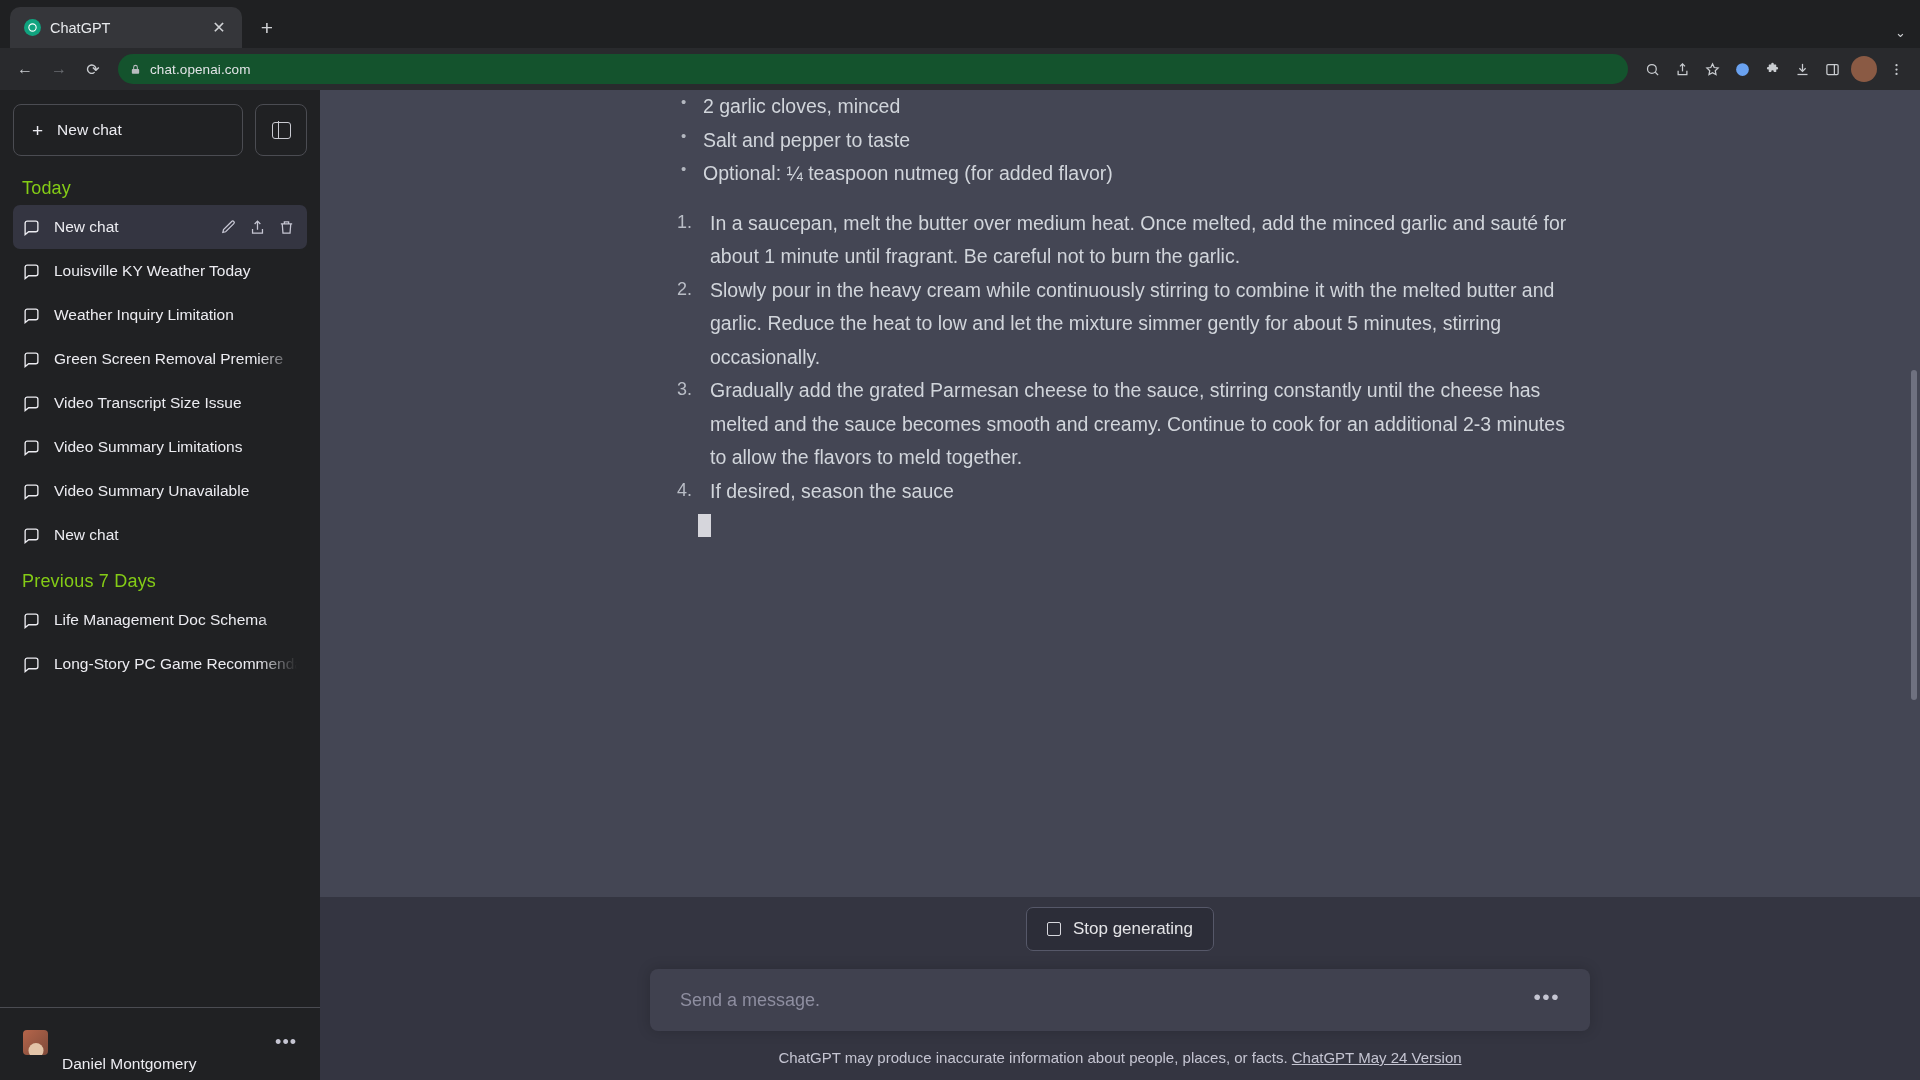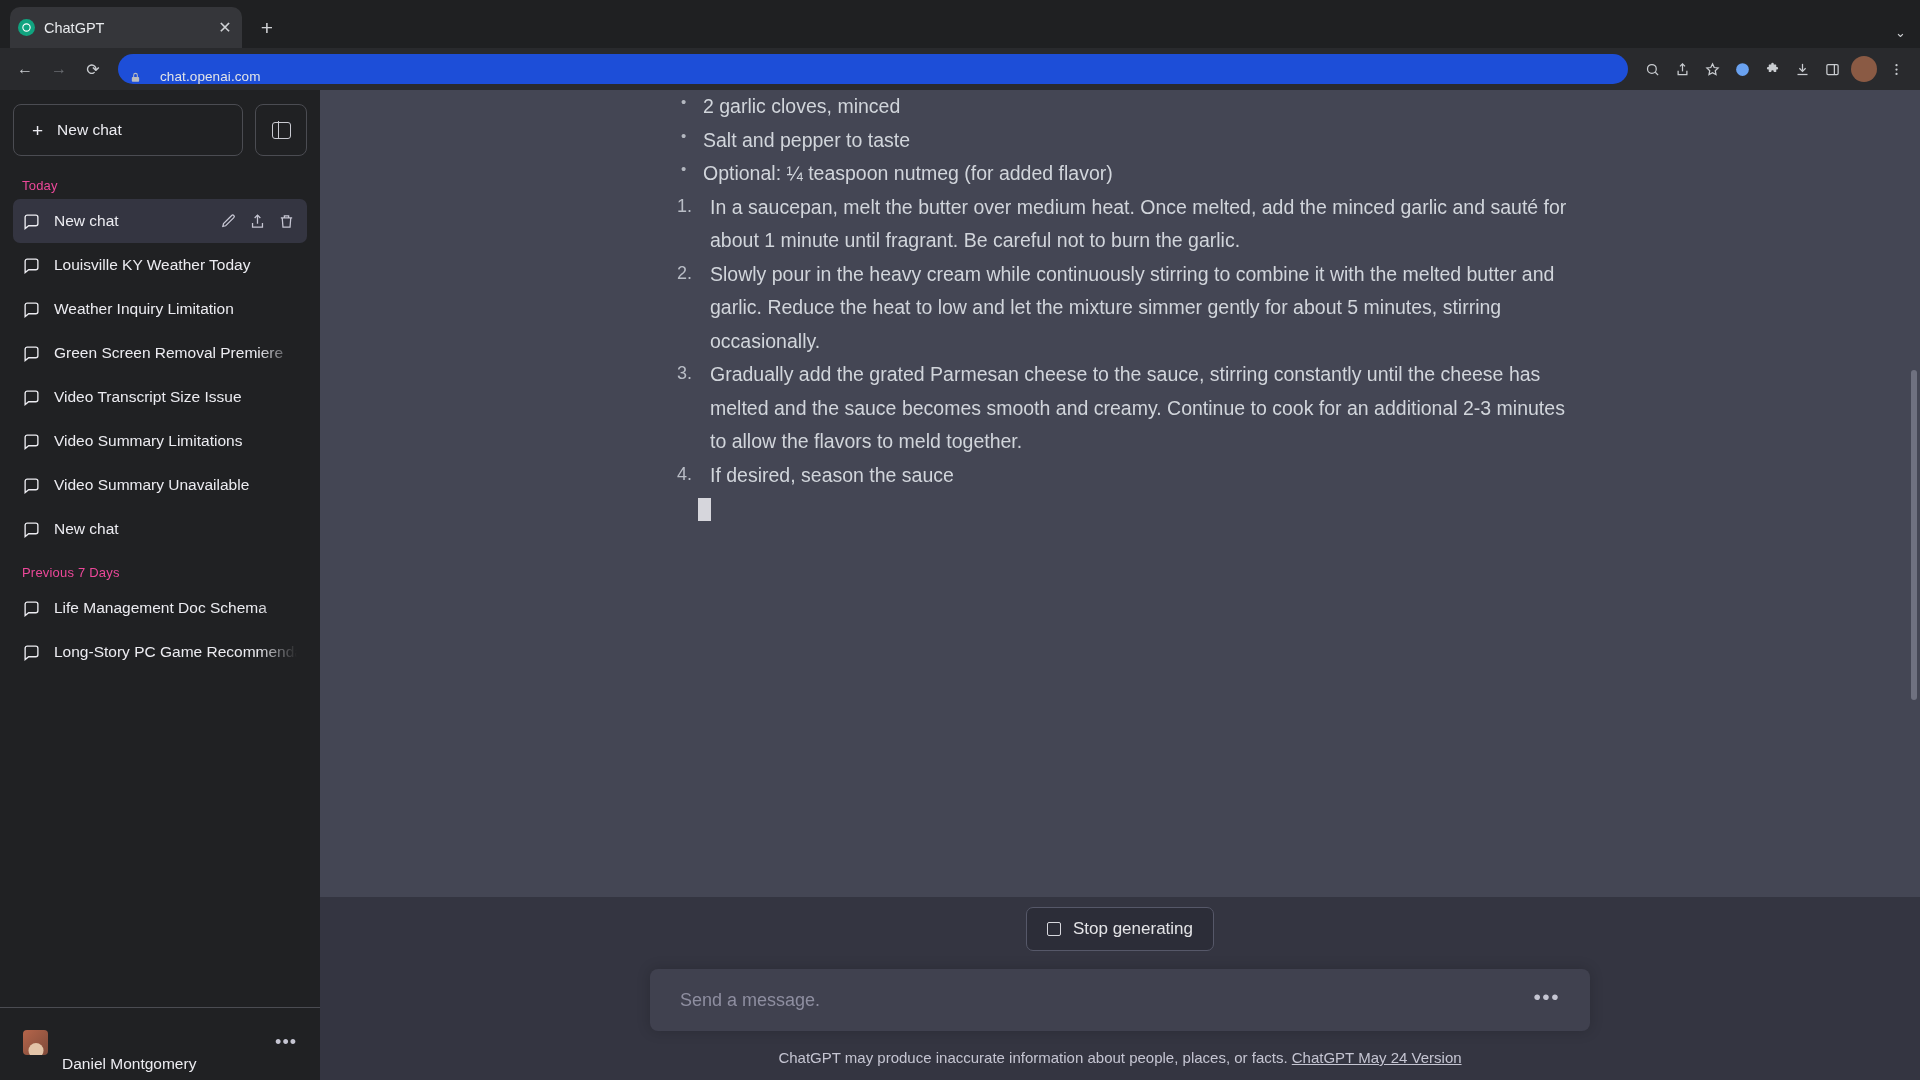--- a/index.html
+++ b/index.html
@@ -28,7 +28,7 @@
     background: #35363a;
     border-radius: 10px 10px 0 0;
     display: flex; align-items: center;
-    padding: 0 8px;
+    padding: 0 14px;
     gap: 9px;
     position: relative;
   }

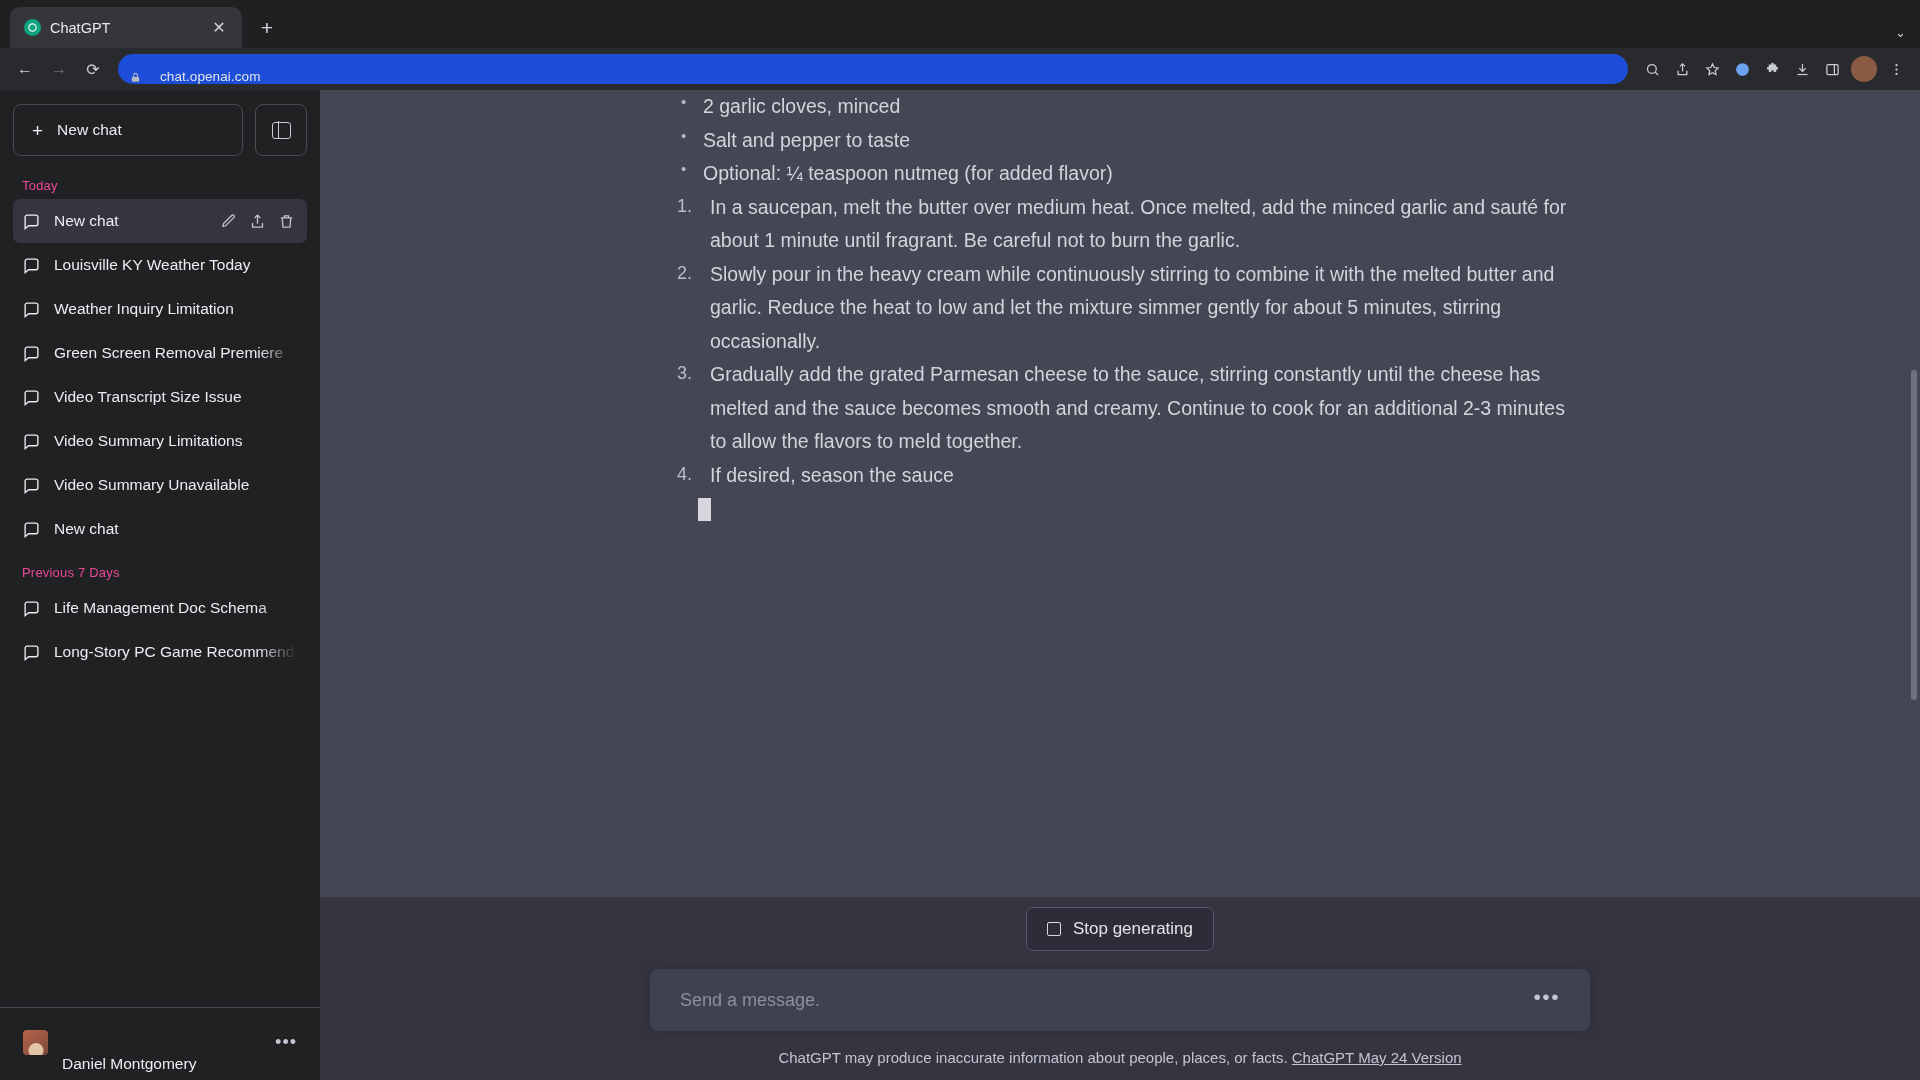--- a/index.html
+++ b/index.html
@@ -77,10 +77,10 @@
   .omnibox {
     flex: 1;
     height: 30px;
-    background: #1d4ed8;
+    background: #14532d;
     border-radius: 16px;
-    display: flex; align-items: flex-end;
-    padding: 0 12px; gap: 19px;
+    display: flex; align-items: center;
+    padding: 0 12px; gap: 9px;
     margin: 0 6px;
   }
   .lock-icon { color: #b9bcc0; font-size: 11px; display:flex; }

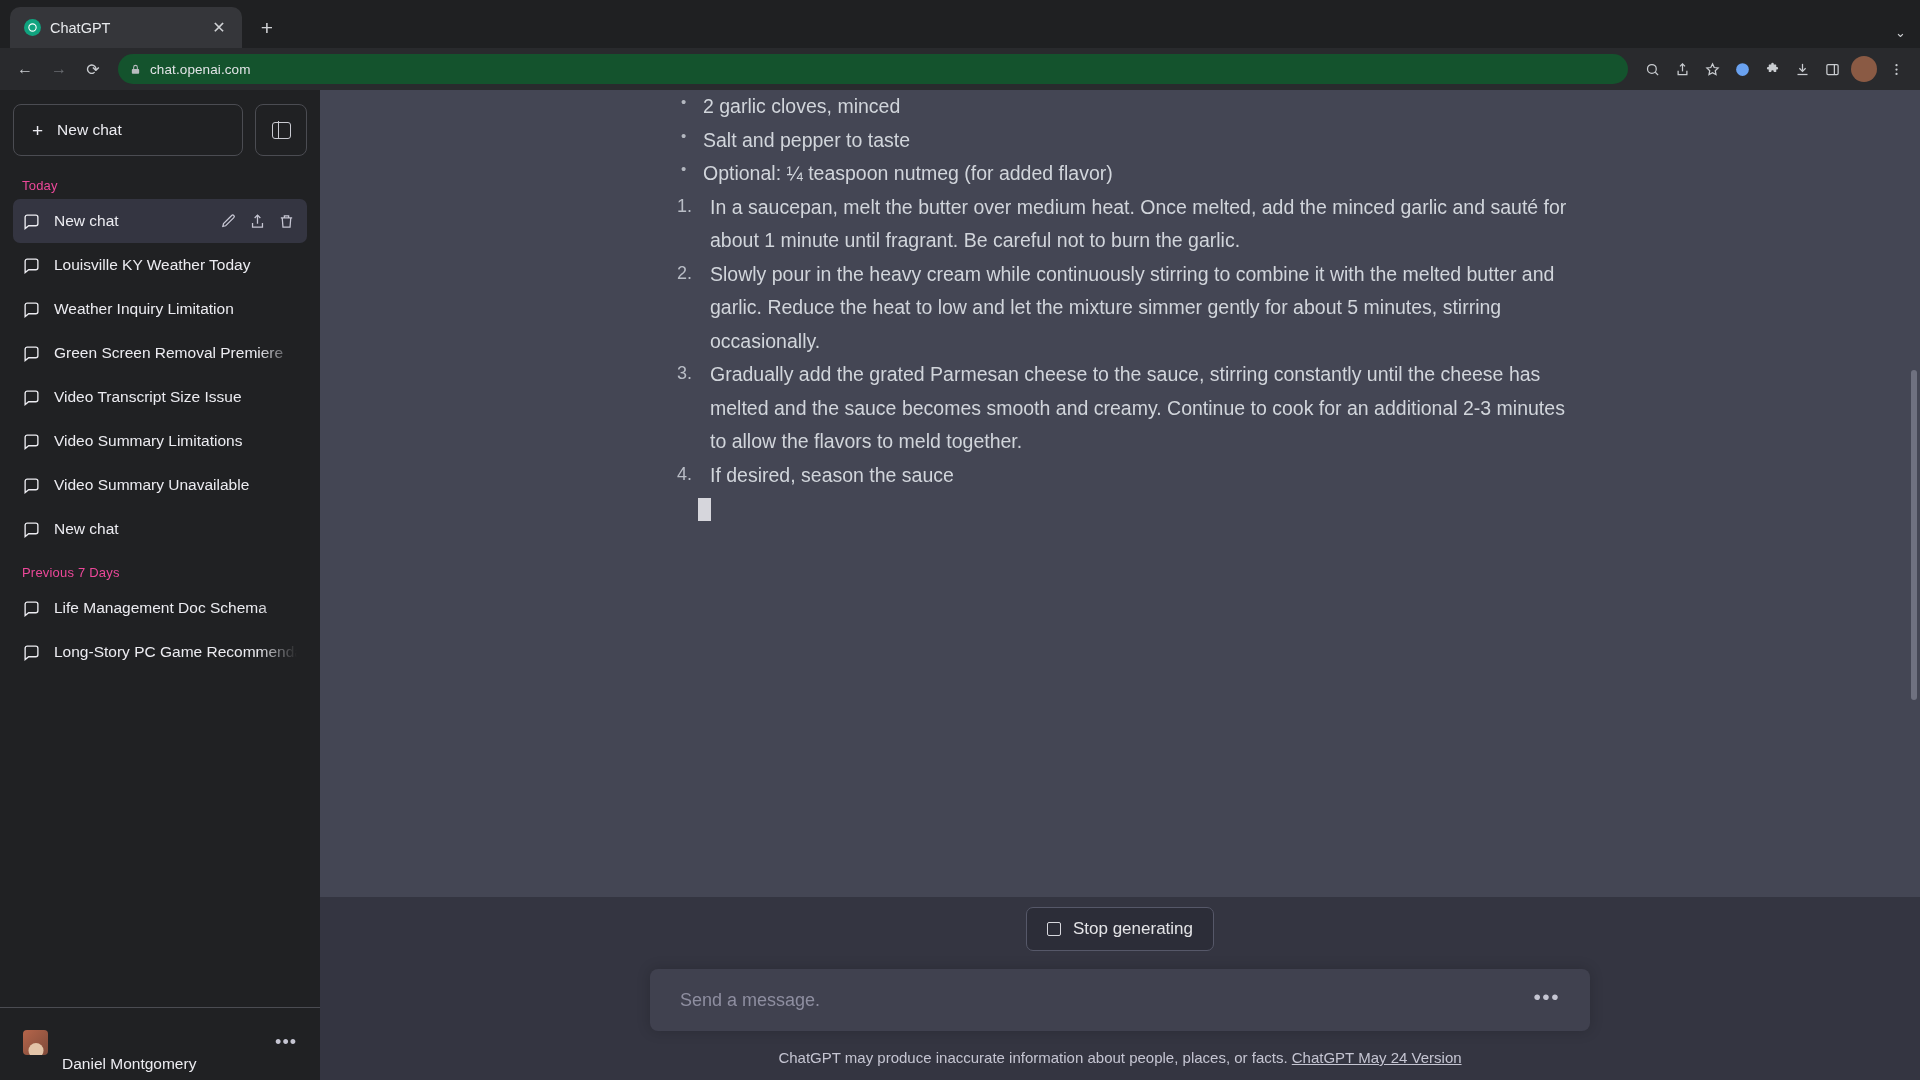--- a/index.html
+++ b/index.html
@@ -155,7 +155,7 @@
     padding: 0 13px;
   }
   .group-label {
-    color: #ec4899; font-size: 13px;
+    color: #84cc16; font-size: 18px;
     padding: 14px 9px 6px 9px;
     letter-spacing: .2px;
   }

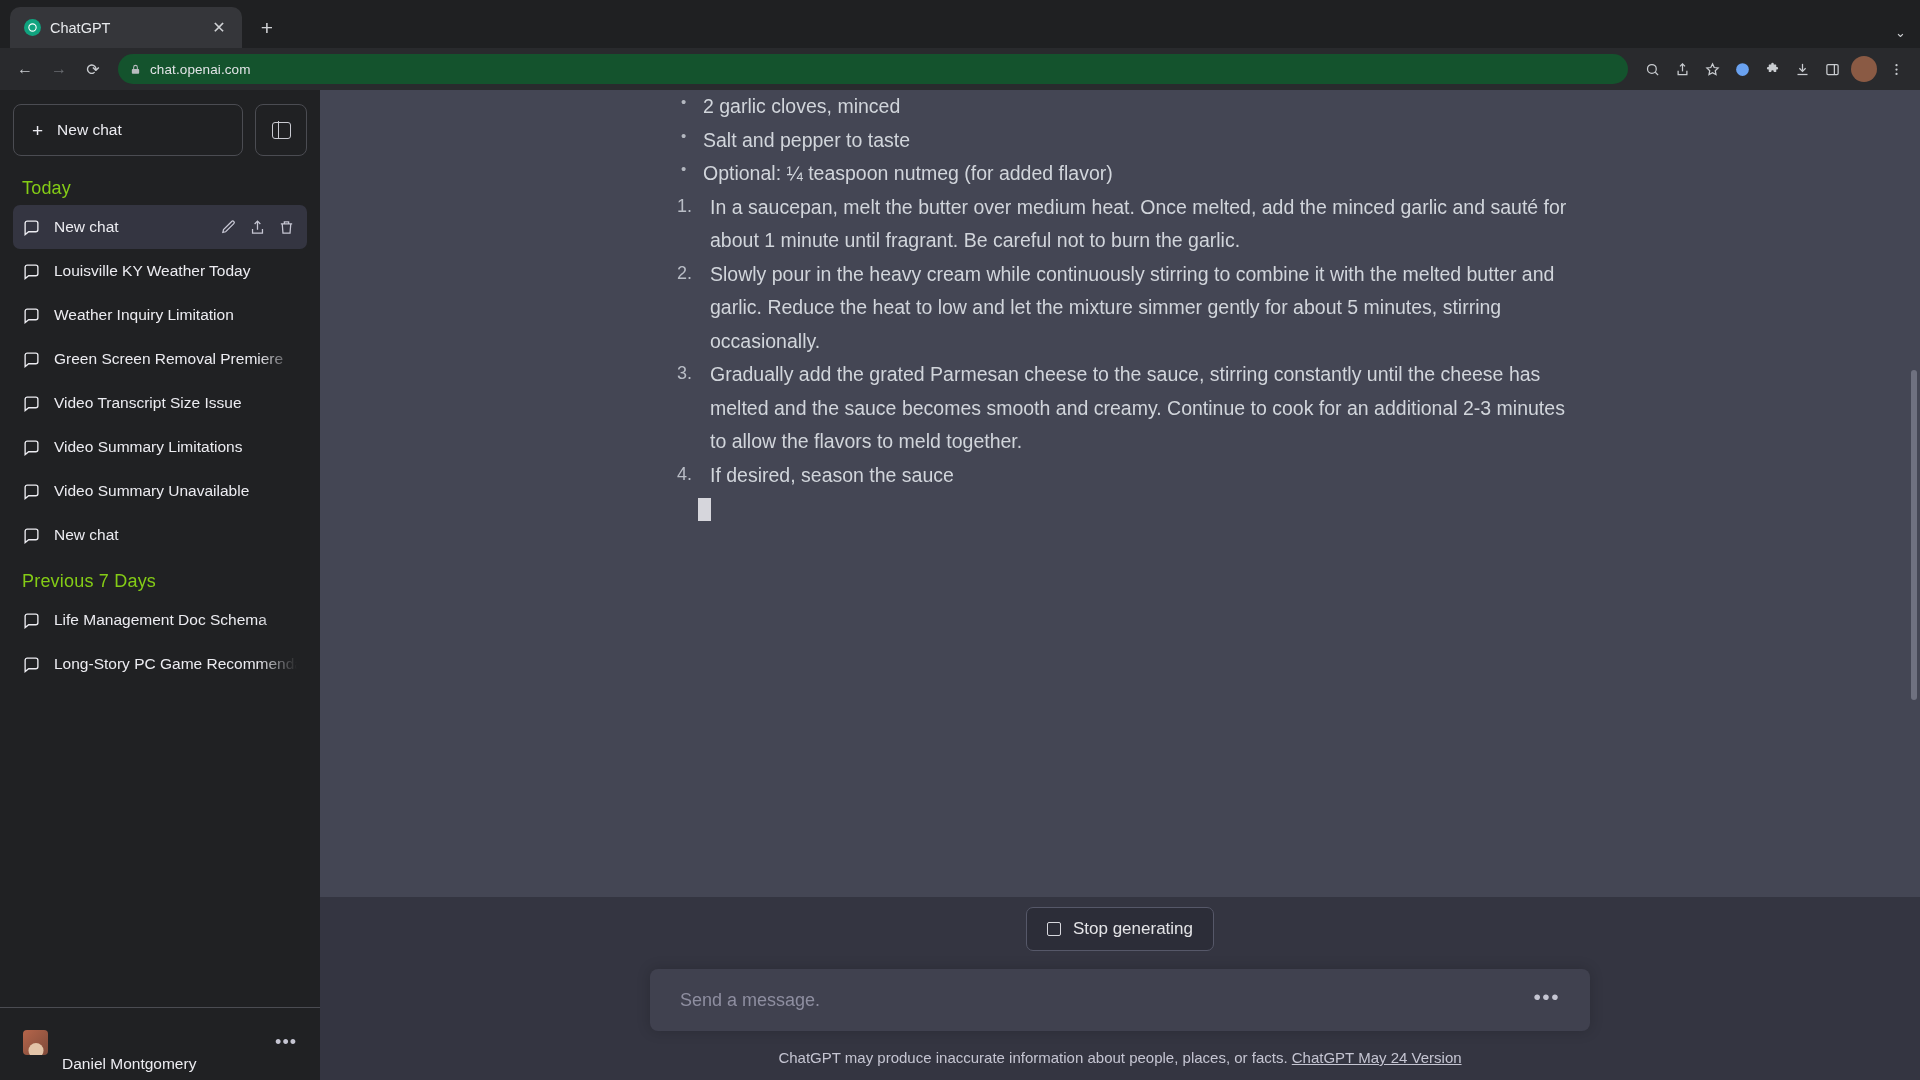--- a/index.html
+++ b/index.html
@@ -234,7 +234,7 @@
     content: "•"; position: absolute; left: 4px; top: -1px;
     color: #b4b8c0; font-size: 15px;
   }
-  .msg-inner ol { margin: 0 0 0 14px; list-style: none; counter-reset: li; }
+  .msg-inner ol { margin: 16px 0 0 14px; list-style: none; counter-reset: li; }
   .msg-inner ol li {
     position: relative; padding-left: 33px;
     counter-increment: li;

